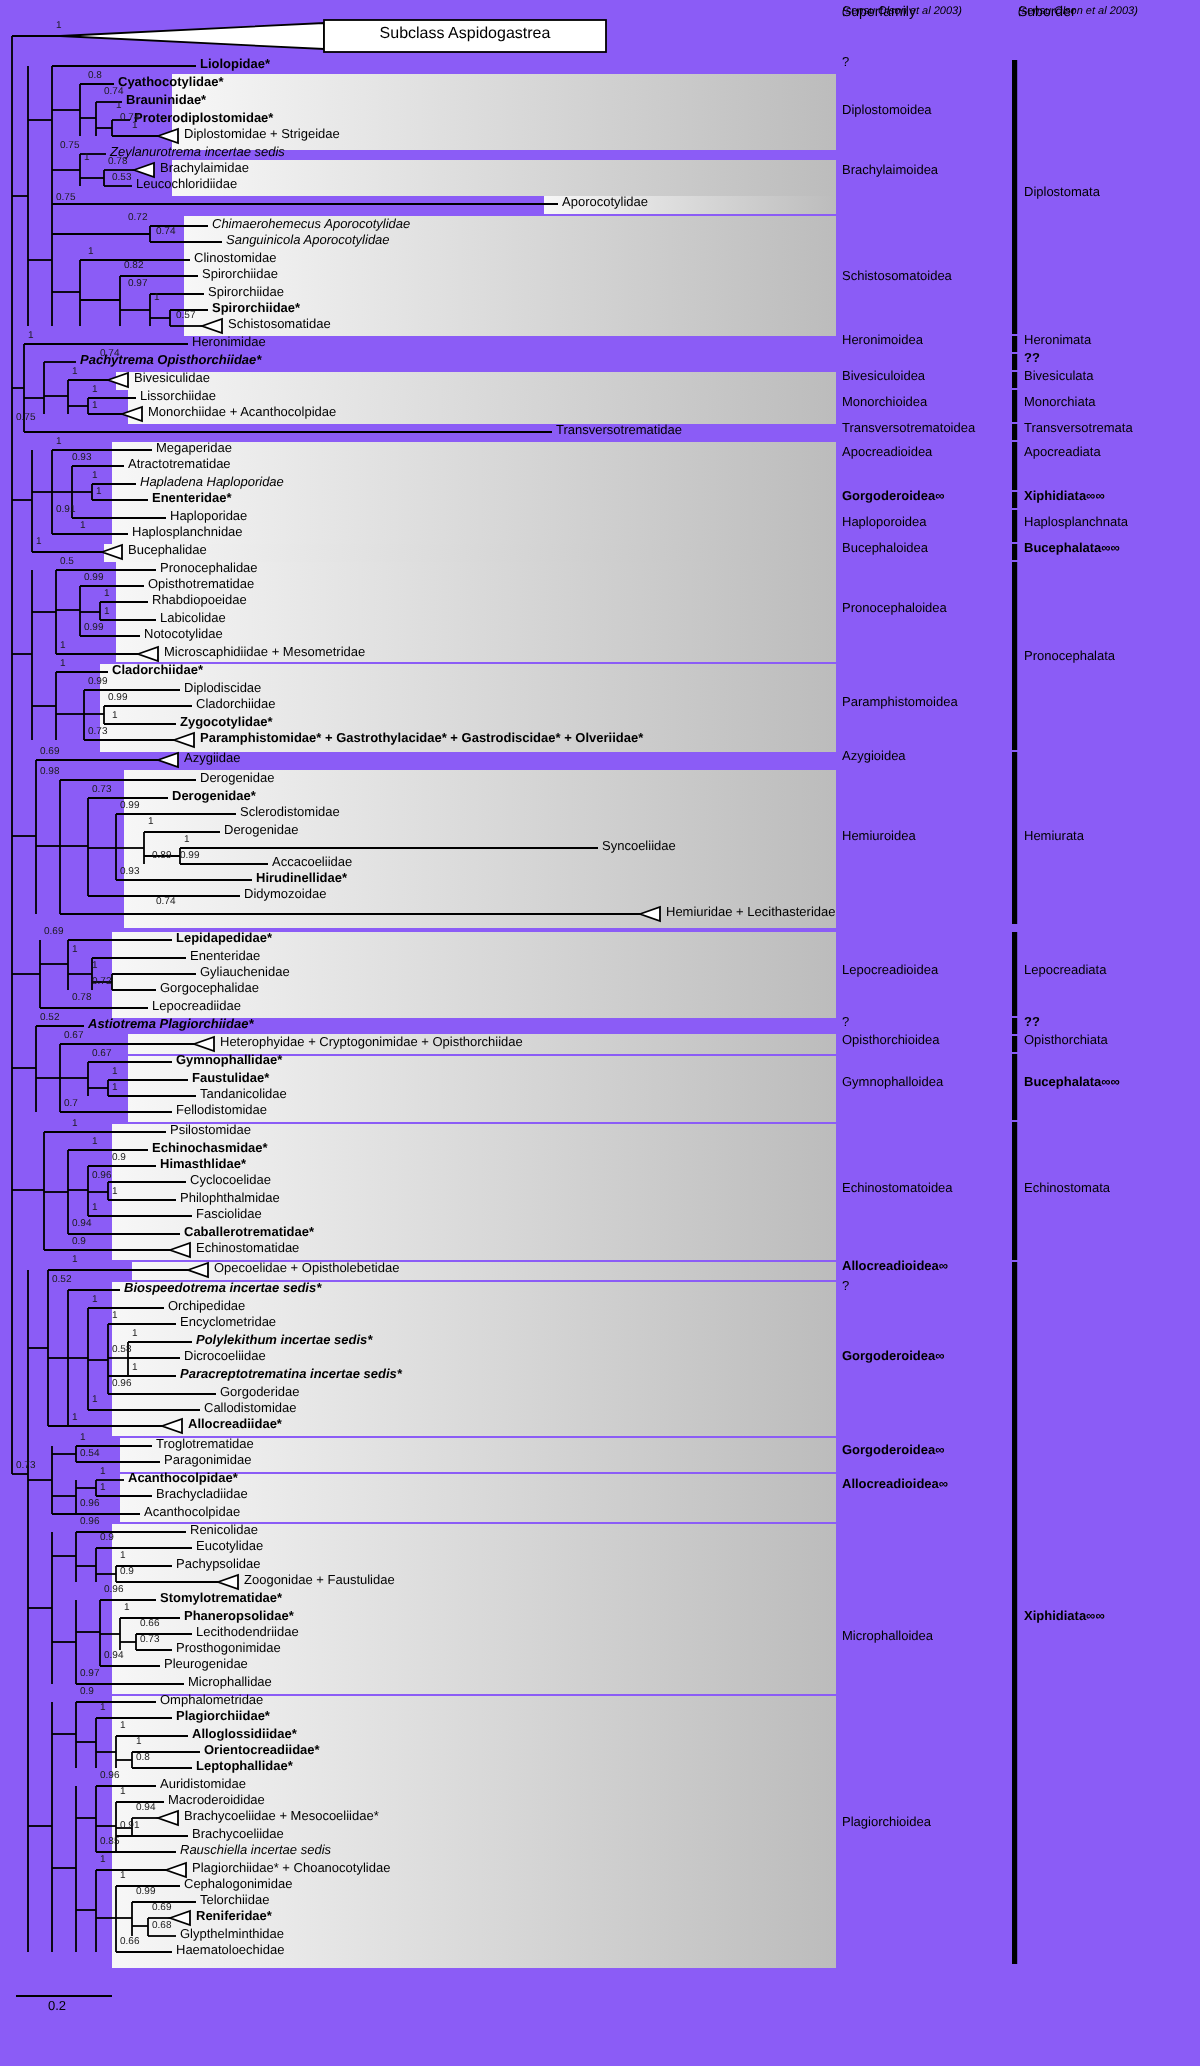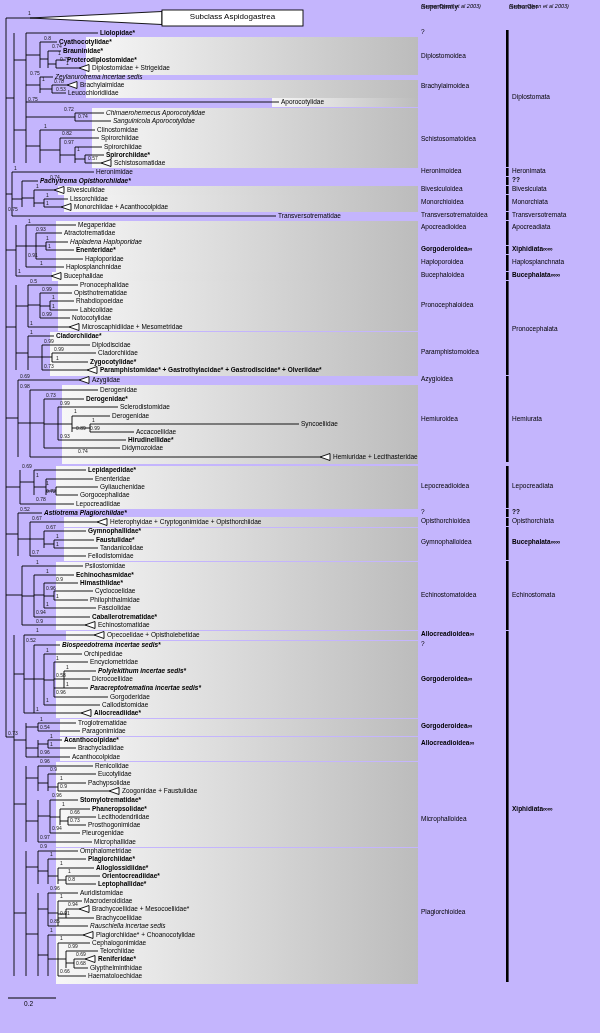--- a/index.html
+++ b/index.html
@@ -3,7 +3,7 @@
 <meta charset="utf-8">
 <style>
   html,body{margin:0;padding:0;background:#fff;}
-  #page{position:relative;width:600px;height:1033px;background:#c4b5fd;overflow:hidden;
+  #page{position:relative;width:600px;height:1033px;background:#8b5cf6;overflow:hidden;
         font-family:"Liberation Sans",sans-serif;color:#000;}
   #tree-svg{position:absolute;left:0;top:0;}
   #label-layer{position:absolute;left:0;top:0;width:600px;height:1033px;}

